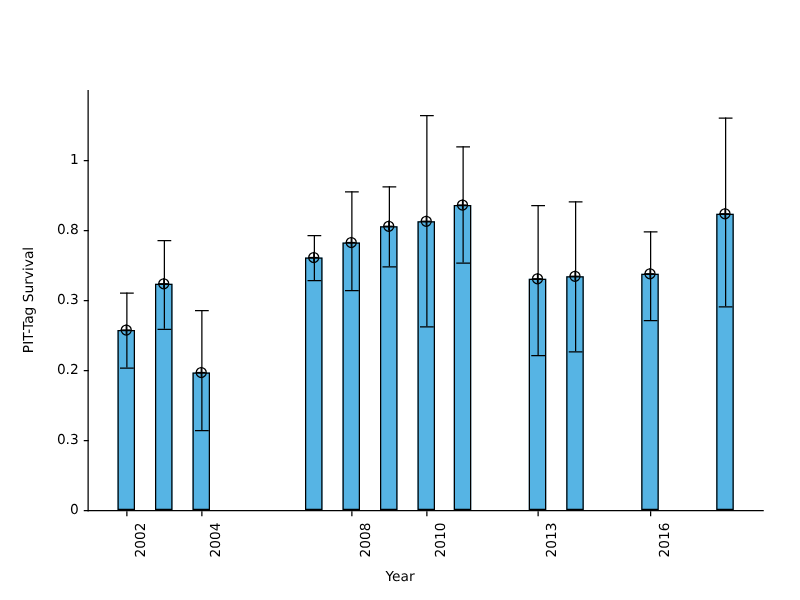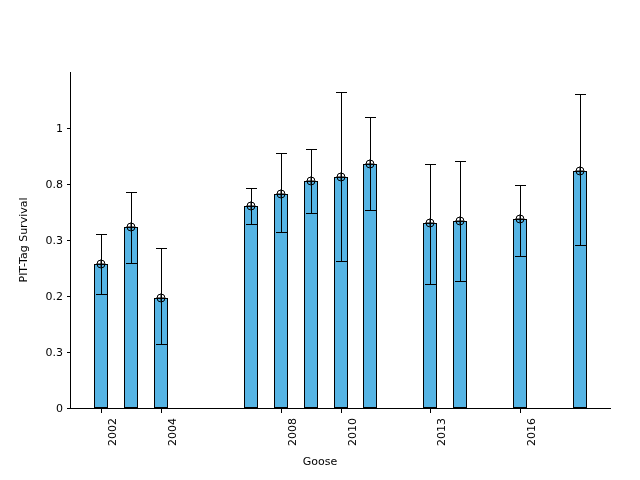--- a/index.html
+++ b/index.html
@@ -259,7 +259,7 @@
     <div class="ylabel">PIT-Tag Survival</div>
   </div>
 
-  <div class="xlabel">Goose</div>
+  <div class="xlabel">Year</div>
 
 </div>
 

